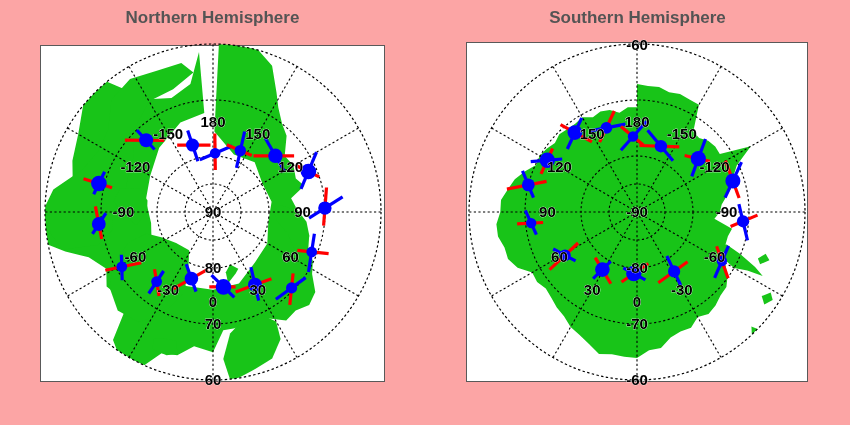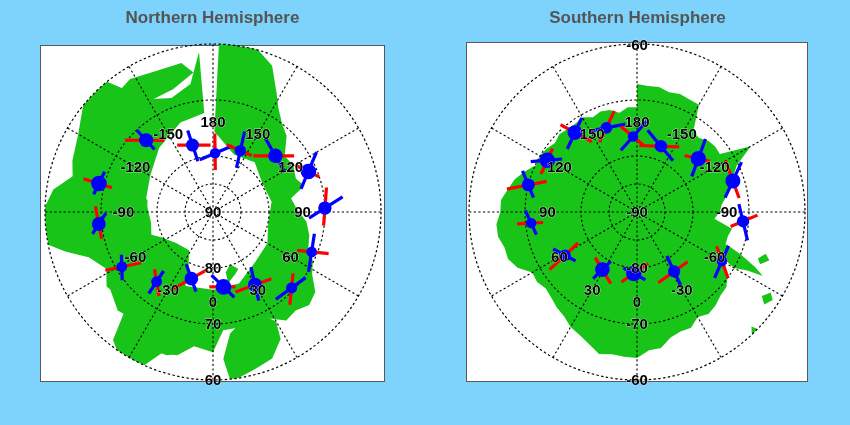--- a/index.html
+++ b/index.html
@@ -4,7 +4,7 @@
 <style>
   html,body{margin:0;padding:0;background:#ffffff;}
   body{width:850px;height:425px;overflow:hidden;font-family:"Liberation Sans",sans-serif;}
-  #root{position:relative;width:850px;height:425px;background:#7dd3fc;}
+  #root{position:relative;width:850px;height:425px;background:#fca5a5;}
   .panel{position:absolute;top:0;height:425px;width:425px;}
   .panel.north{left:0;}
   .panel.south{left:425px;}

